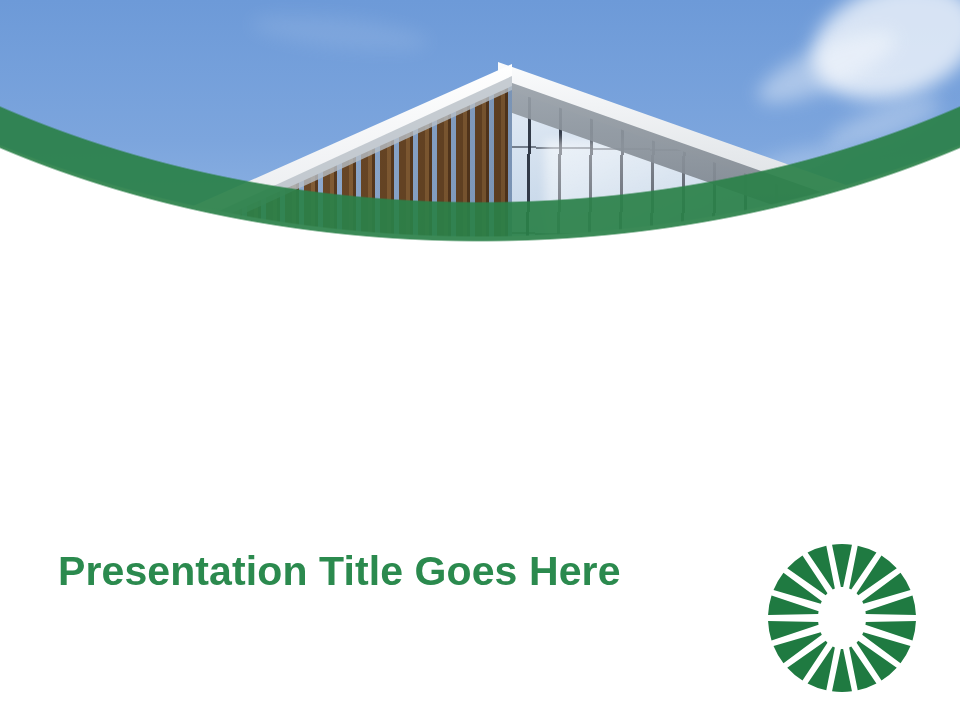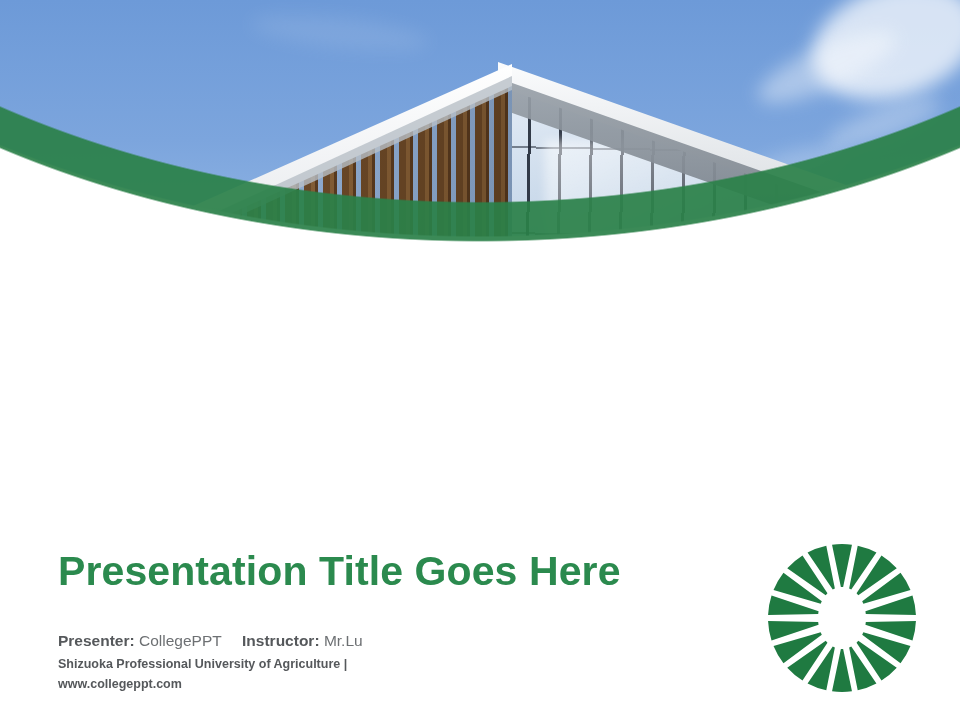--- a/index.html
+++ b/index.html
@@ -270,17 +270,6 @@
 
   <div class="title">Presentation Title Goes Here</div>
 
-  <div class="meta">
-    <div class="line1">
-      <b>Presenter:</b>
-      <span>CollegePPT</span>
-      <span class="sp"></span>
-      <b>Instructor:</b>
-      <span>Mr.Lu</span>
-    </div>
-    <div class="line2">Shizuoka Professional University of Agriculture  |</div>
-    <div class="line3">www.collegeppt.com</div>
-  </div>
 
   <div class="logo">
     <svg viewBox="0 0 160 160" width="160" height="160" aria-hidden="true">

